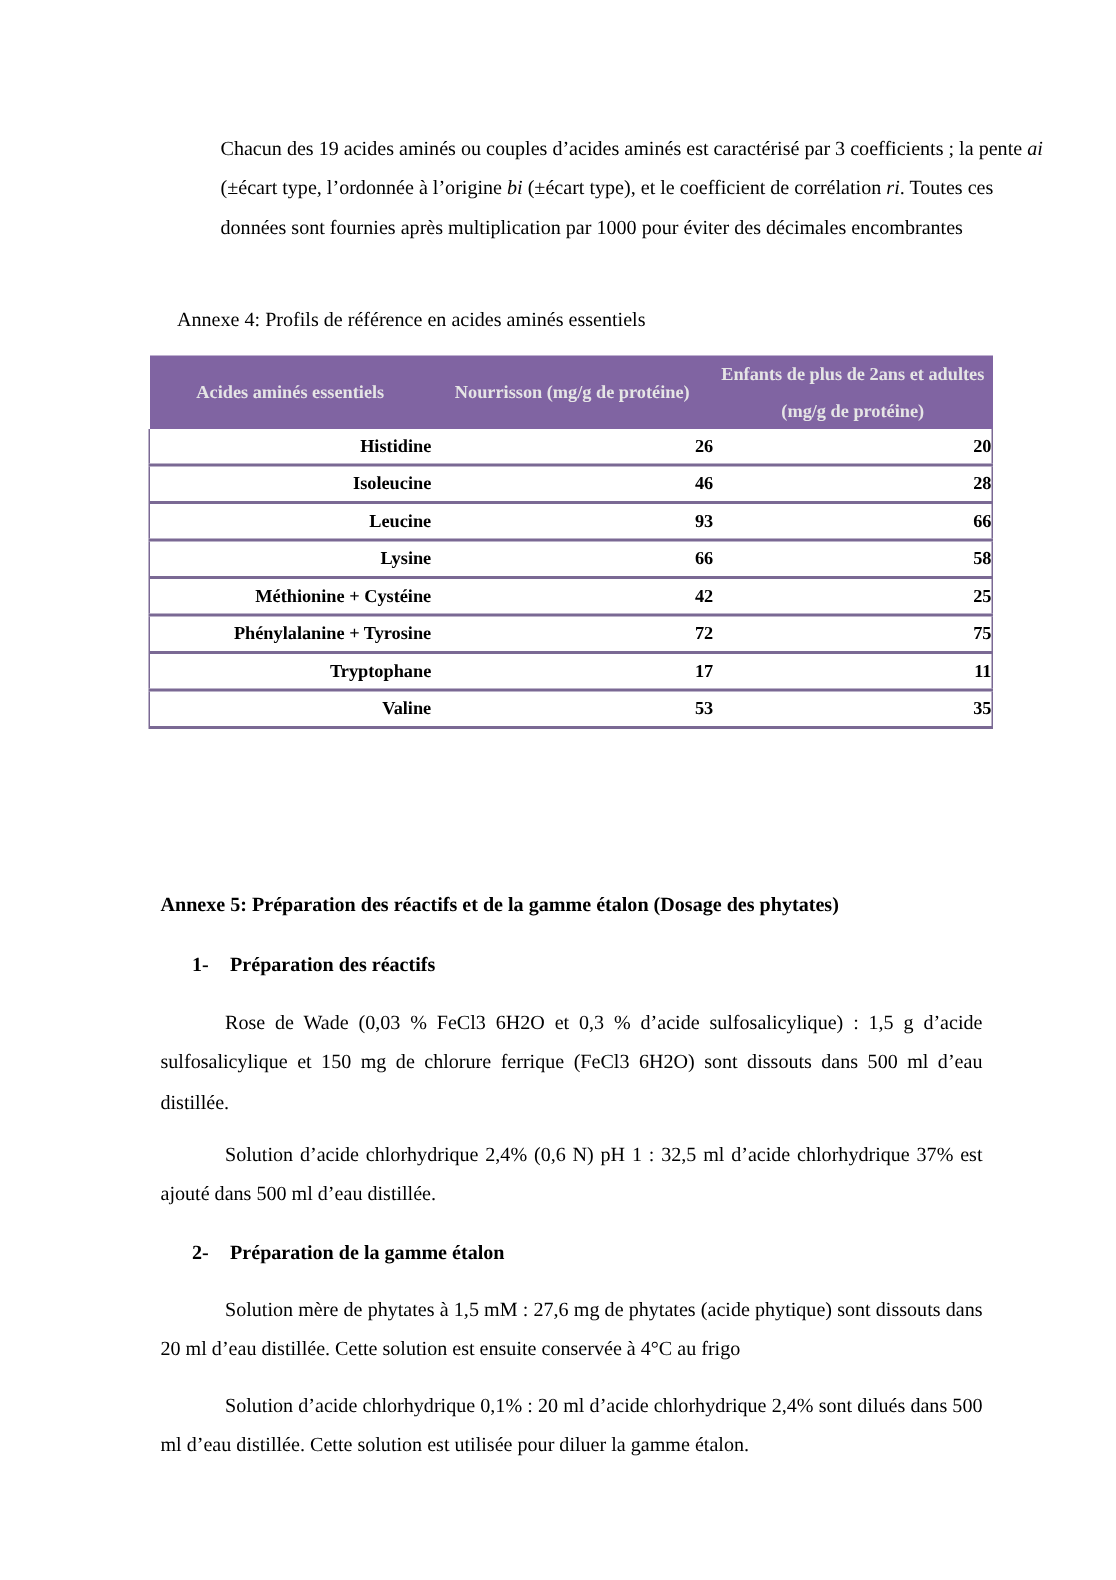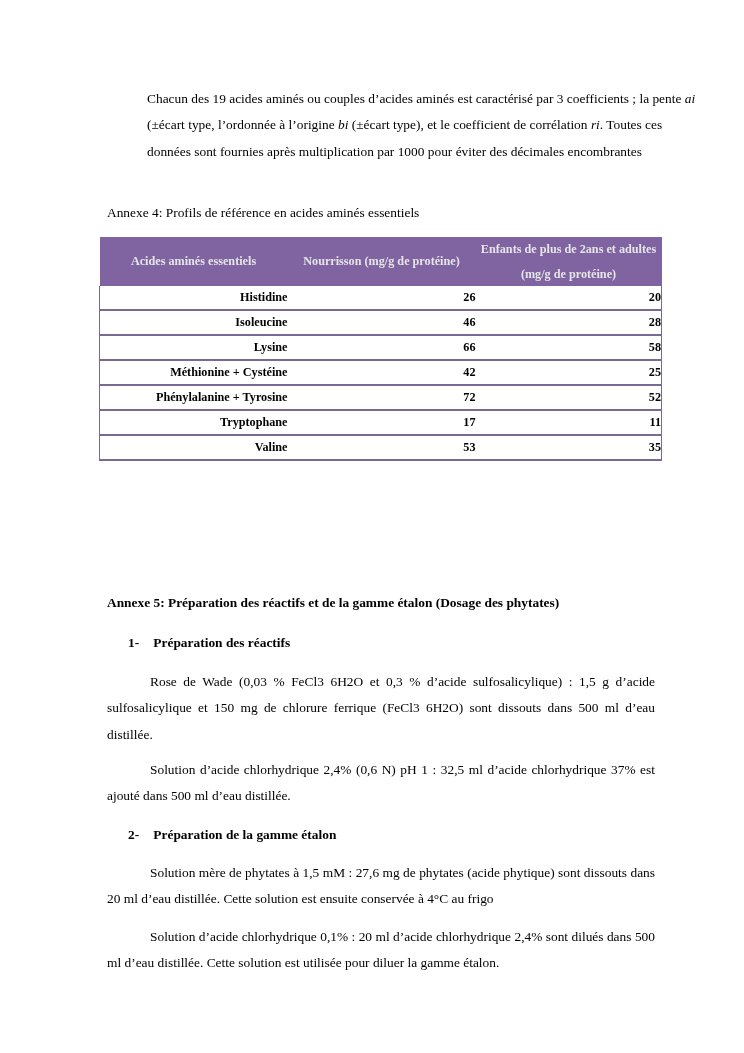--- a/index.html
+++ b/index.html
@@ -8,7 +8,7 @@
     .page { position: absolute; left: 107px; top: 0; width: 548px; }
     p { margin: 0; font-size: 13.4px; }
     .intro { position: absolute; top: 86px; left: 0; width: 560px; line-height: 26.3px; margin-left: 40px; }
-    .caption { position: absolute; top: 203px; left: 0; width: 560px; line-height: 20px; }
+    .caption { position: absolute; top: 203px; left: 11px; width: 560px; line-height: 20px; }
     table { position: absolute; left: 99px; top: 237px; width: 563px; border-collapse: collapse; }
     th { background: #8064a2; color: #e5e5e5; font-weight: bold; font-size: 12.2px;
       line-height: 24.5px; padding: 0; vertical-align: middle; text-align: center; }

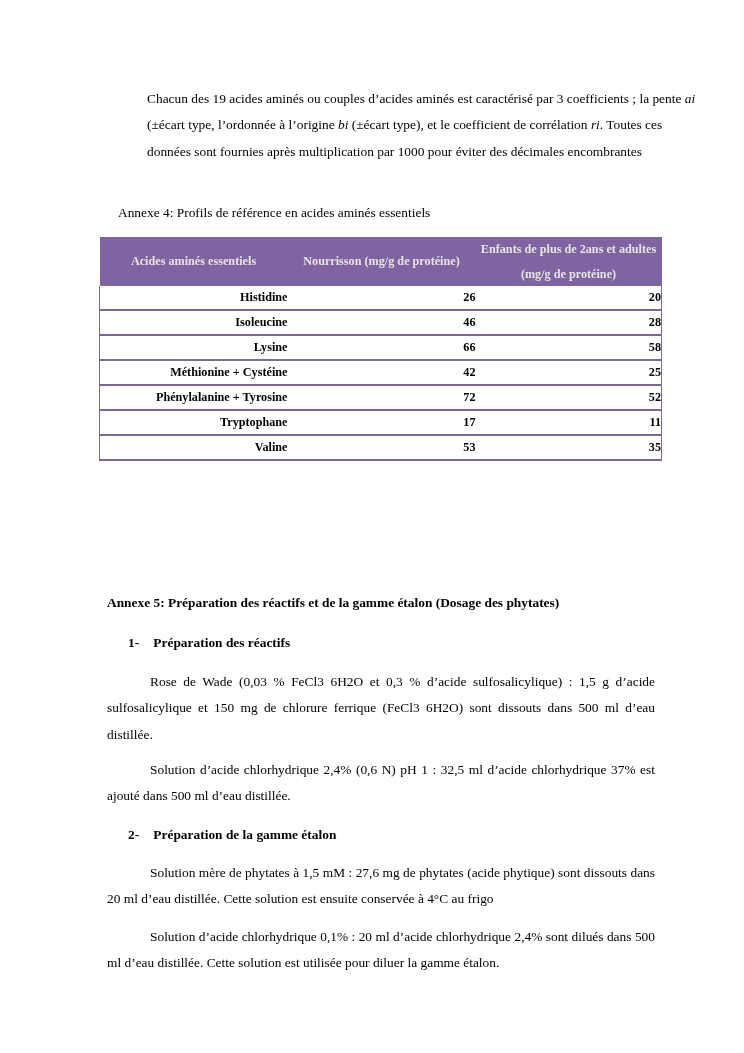--- a/index.html
+++ b/index.html
@@ -60,6 +60,11 @@
         <td>28</td>
       </tr>
       <tr>
+        <td>Leucine</td>
+        <td>93</td>
+        <td>66</td>
+      </tr>
+      <tr>
         <td>Lysine</td>
         <td>66</td>
         <td>58</td>

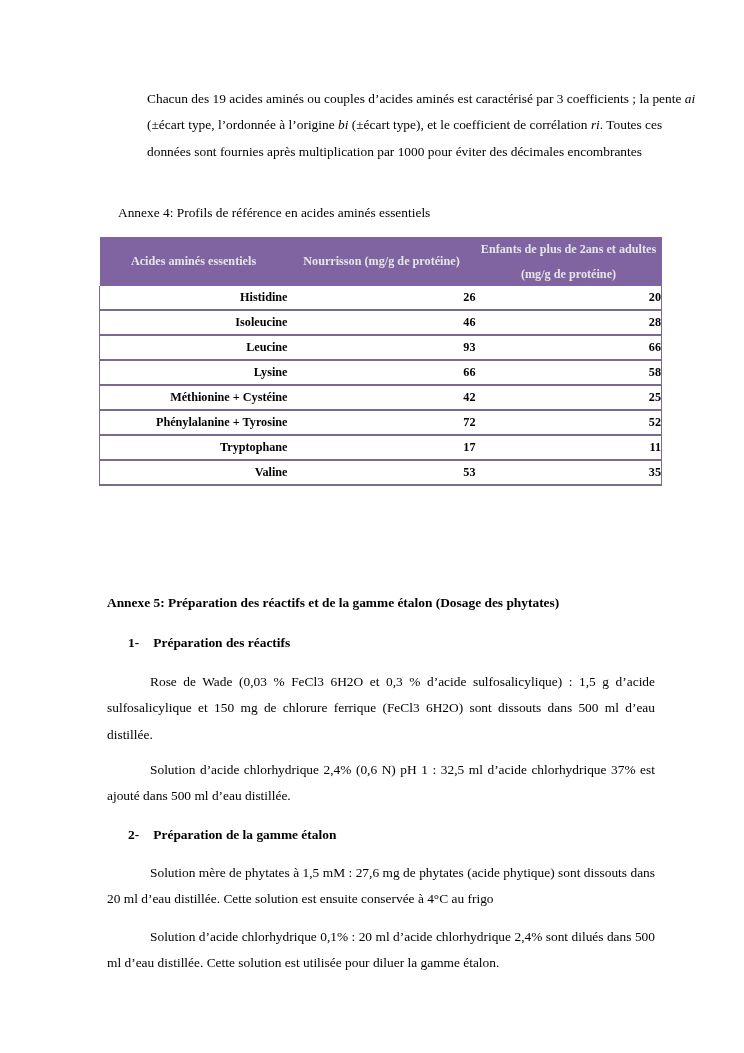--- a/index.html
+++ b/index.html
@@ -77,7 +77,7 @@
       <tr>
         <td>Phénylalanine + Tyrosine</td>
         <td>72</td>
-        <td>52</td>
+        <td>75</td>
       </tr>
       <tr>
         <td>Tryptophane</td>

